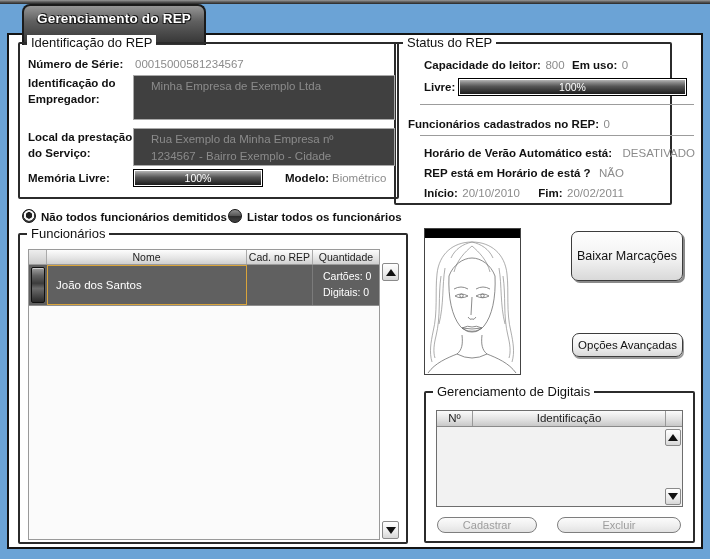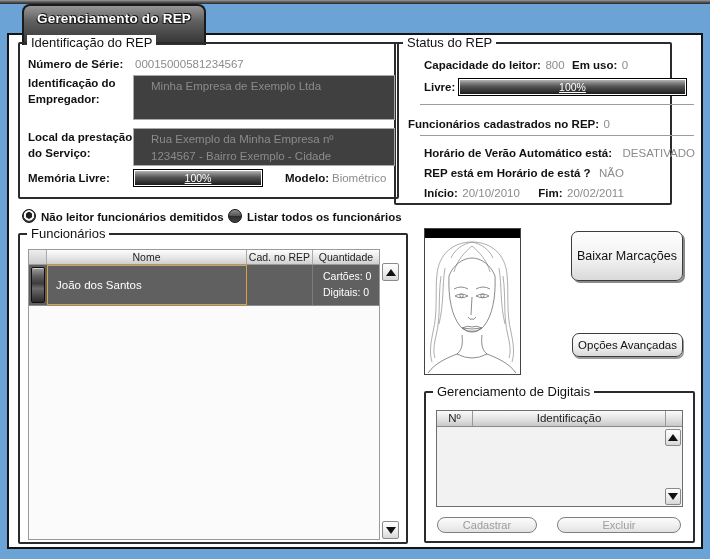--- a/index.html
+++ b/index.html
@@ -38,7 +38,7 @@
   .pbar { border:1px solid #000; background:#fff; padding:1px; }
   .pbar .fill { width:100%; height:100%; color:#fff; font-size:10.5px; text-align:center;
     background:linear-gradient(180deg,#b5b5b5 0%,#8a8a8a 18%,#565656 45%,#1c1c1c 100%);
-    display:flex; align-items:center; justify-content:center;text-decoration:underline; }
+    display:flex; align-items:center; justify-content:center; }
 
   
   .radio { width:14px; height:14px; border-radius:50%; border:1px solid #111; display:inline-block; }

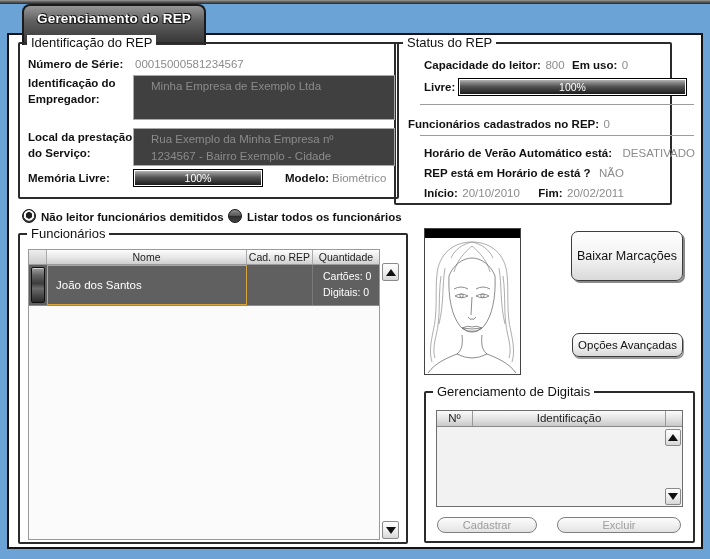--- a/index.html
+++ b/index.html
@@ -132,7 +132,7 @@
   <div class="abs val nowrap" style="left:332px; top:172px;">Biométrico</div>
 
   <span class="abs radio sel" style="left:22px; top:209px;"></span>
-  <div class="abs lbl nowrap" style="left:41px; top:211px;">Não leitor funcionários demitidos</div>
+  <div class="abs lbl nowrap" style="left:41px; top:211px;">Não todos funcionários demitidos</div>
   <span class="abs radio unsel" style="left:228px; top:209px;"></span>
   <div class="abs lbl nowrap" style="left:247px; top:211px;">Listar todos os funcionários</div>
 

